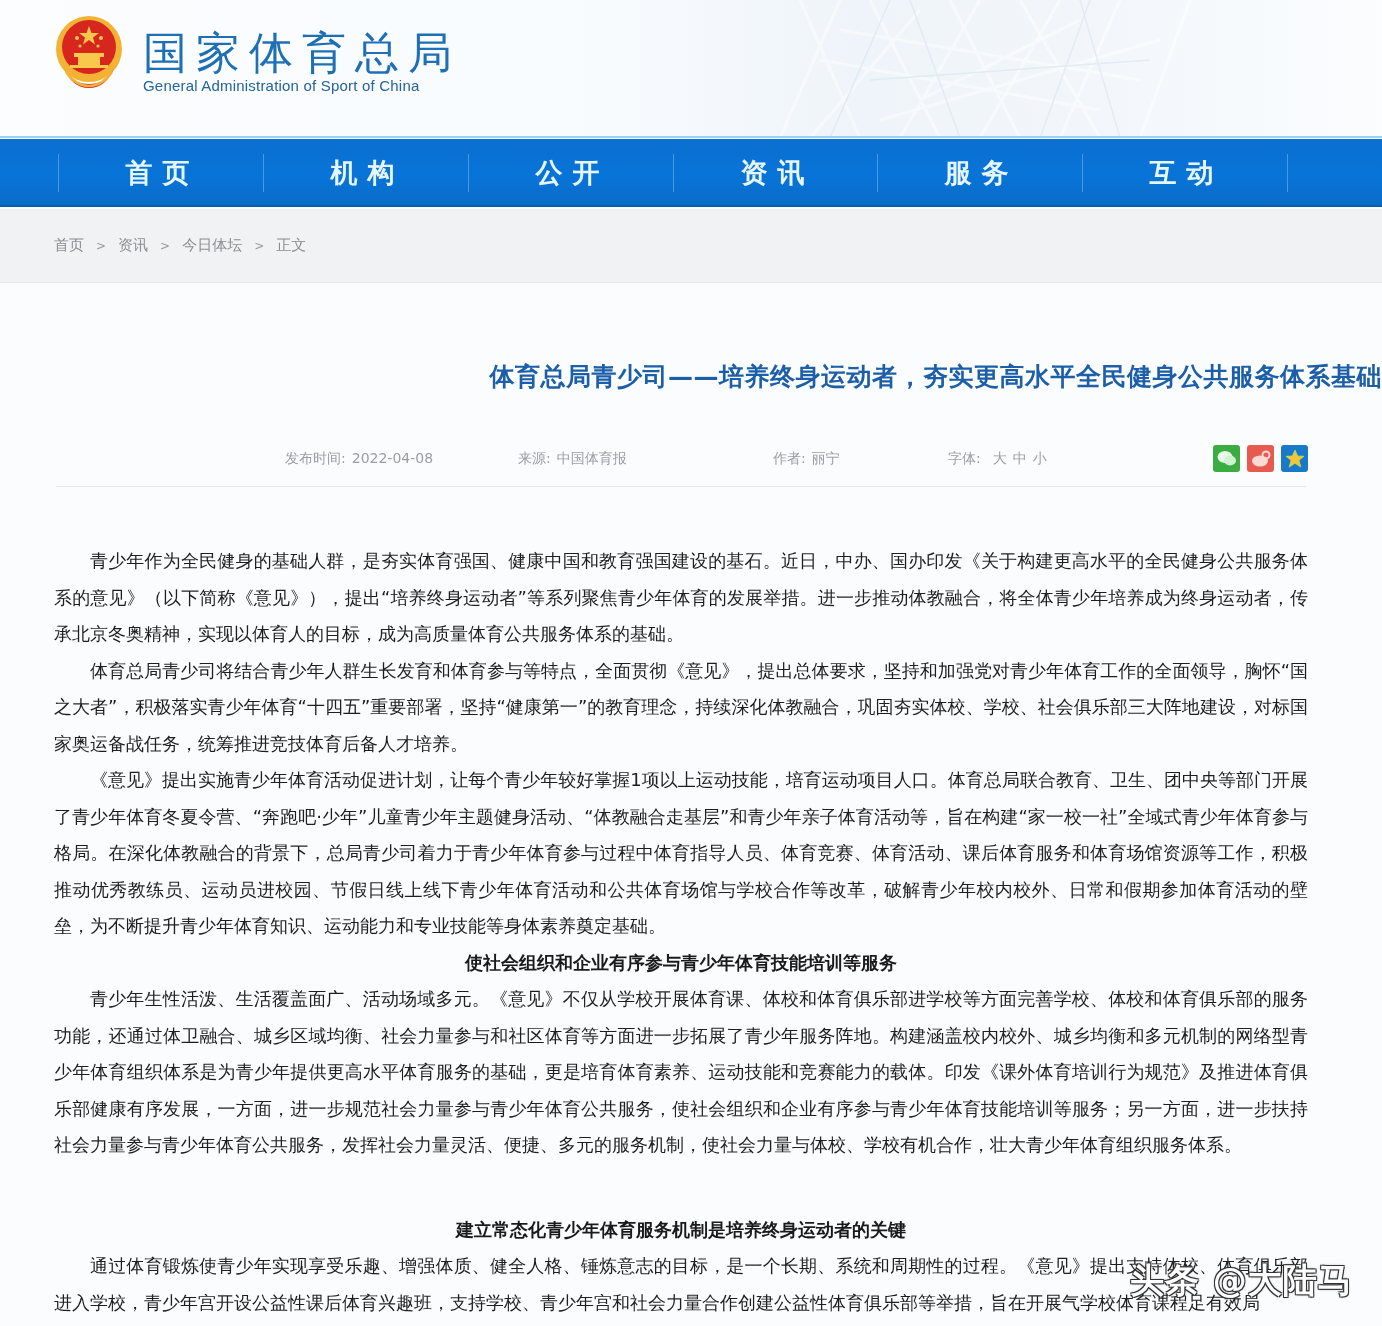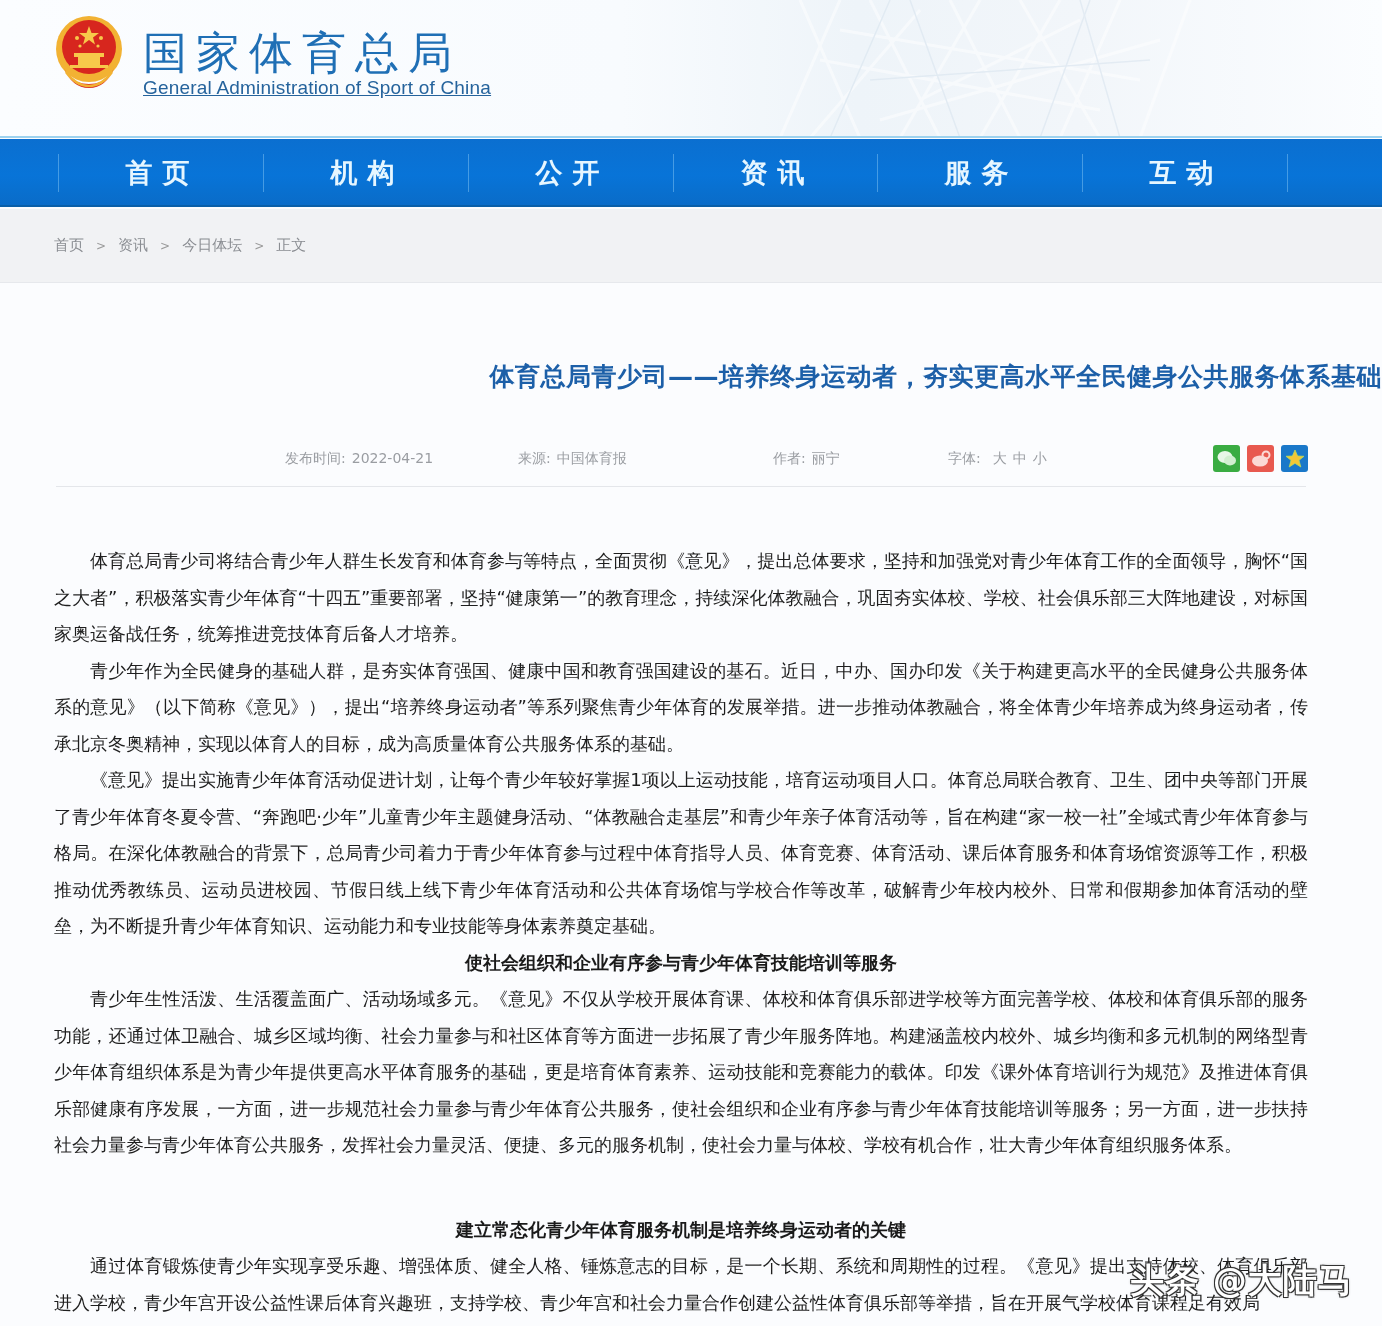--- a/index.html
+++ b/index.html
@@ -25,9 +25,8 @@
   }
   .site-title-en {
     position: absolute; left: 143px; top: 77px;
-    font-size: 19px; color: #25639c; letter-spacing: 0.2px;
+    font-size: 15px; color: #25639c; letter-spacing: 0.2px;
     font-family: "Liberation Sans", sans-serif;
-    text-decoration: underline;
   }
   .header-bottom-line {
     position: absolute; left: 0; top: 136px; width: 100%; height: 3px; background: #9dd2ef;

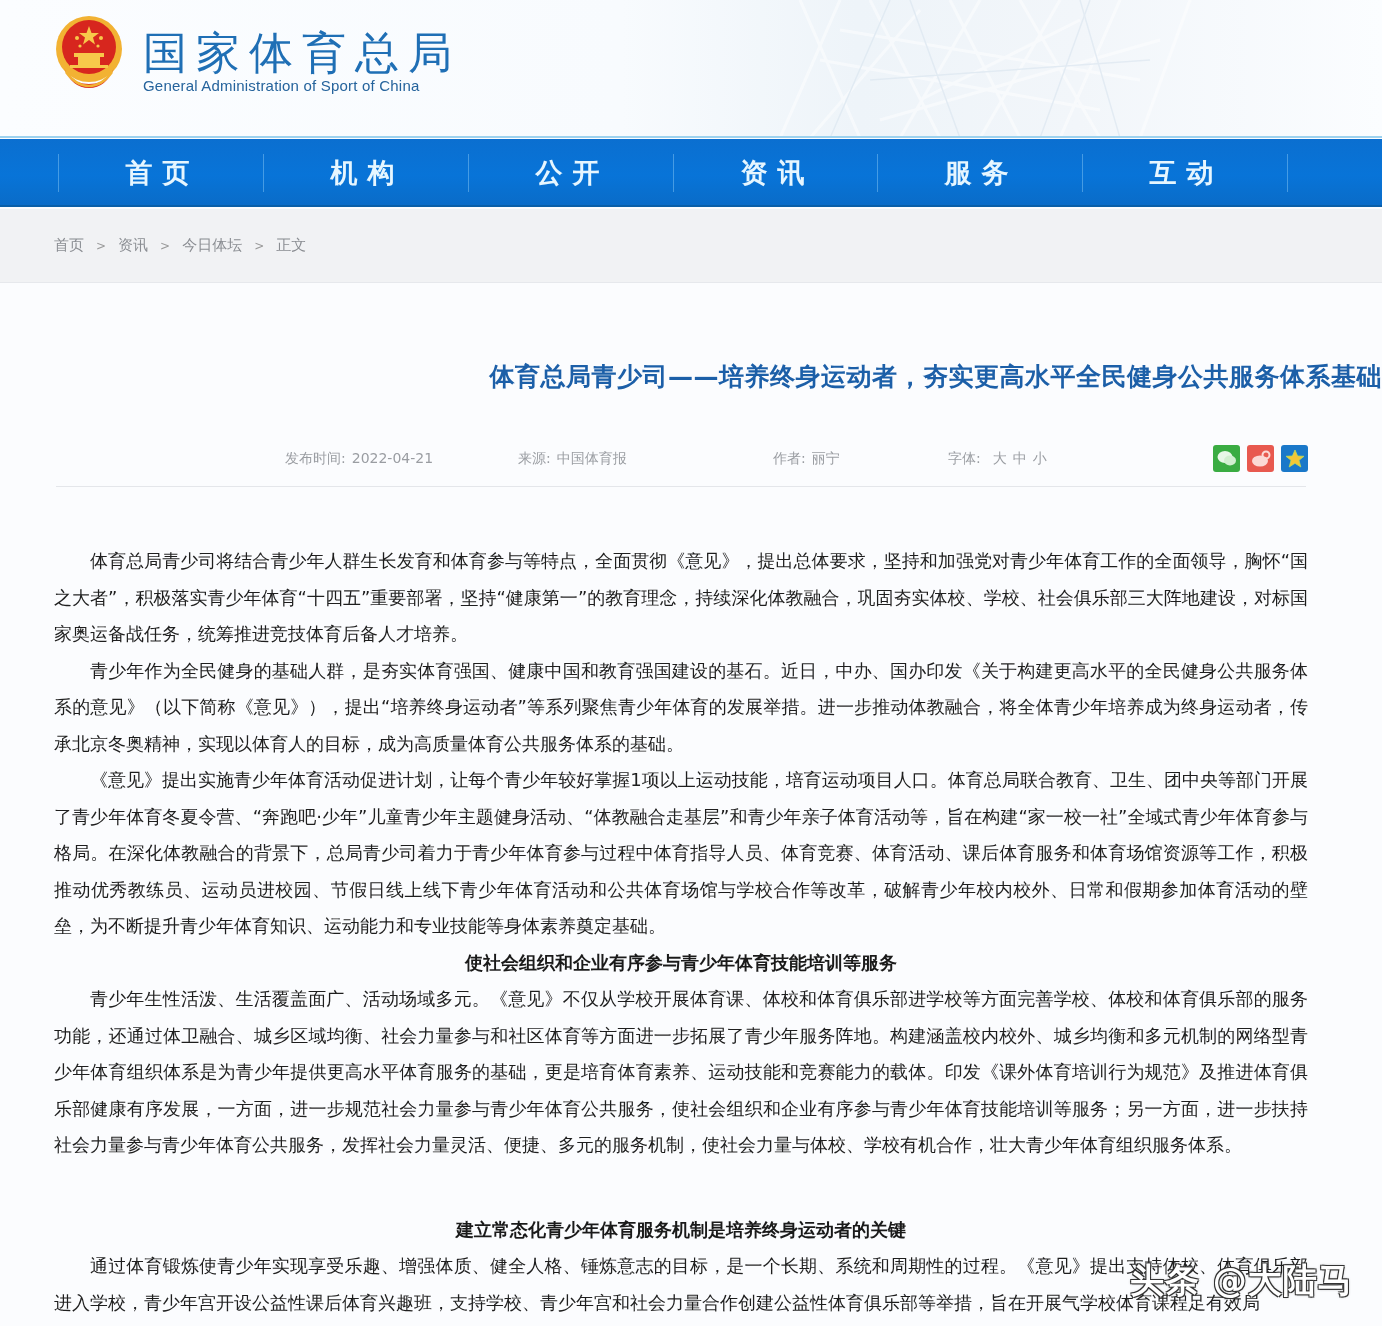--- a/index.html
+++ b/index.html
@@ -183,7 +183,7 @@
 
 <div class="meta-row">
   <div class="meta-item" style="left:285px">
-    <span class="meta-label">发布时间:</span><span>2022-04-21</span>
+    <span class="meta-label">发布时间:</span><span>2022-04-08</span>
   </div>
   <div class="meta-item" style="left:518px">
     <span class="meta-label">来源:</span><span>中国体育报</span>

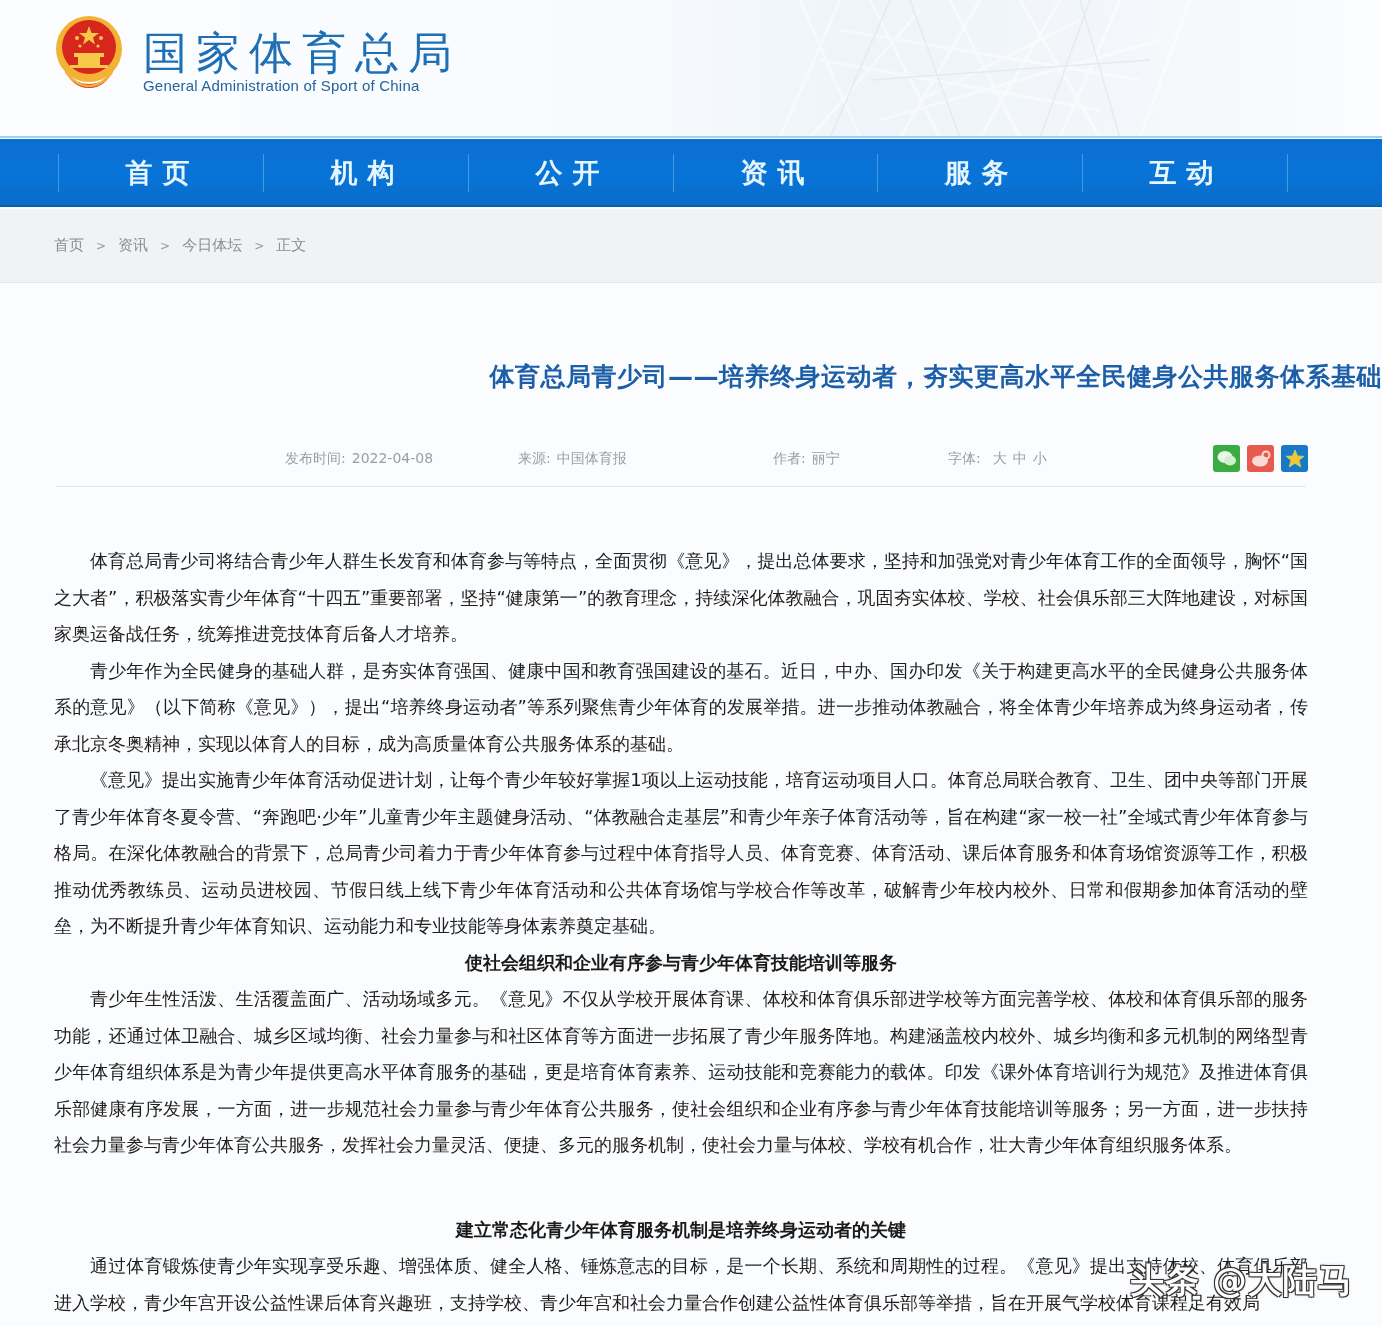--- a/index.html
+++ b/index.html
@@ -219,8 +219,8 @@
 <div class="meta-divider"></div>
 
 <div class="article-body">
+  <p>青少年作为全民健身的基础人群，是夯实体育强国、健康中国和教育强国建设的基石。近日，中办、国办印发《关于构建更高水平的全民健身公共服务体系的意见》（以下简称《意见》），提出“培养终身运动者”等系列聚焦青少年体育的发展举措。进一步推动体教融合，将全体青少年培养成为终身运动者，传承北京冬奥精神，实现以体育人的目标，成为高质量体育公共服务体系的基础。</p>
   <p>体育总局青少司将结合青少年人群生长发育和体育参与等特点，全面贯彻《意见》，提出总体要求，坚持和加强党对青少年体育工作的全面领导，胸怀“国之大者”，积极落实青少年体育“十四五”重要部署，坚持“健康第一”的教育理念，持续深化体教融合，巩固夯实体校、学校、社会俱乐部三大阵地建设，对标国家奥运备战任务，统筹推进竞技体育后备人才培养。</p>
-  <p>青少年作为全民健身的基础人群，是夯实体育强国、健康中国和教育强国建设的基石。近日，中办、国办印发《关于构建更高水平的全民健身公共服务体系的意见》（以下简称《意见》），提出“培养终身运动者”等系列聚焦青少年体育的发展举措。进一步推动体教融合，将全体青少年培养成为终身运动者，传承北京冬奥精神，实现以体育人的目标，成为高质量体育公共服务体系的基础。</p>
   <p>《意见》提出实施青少年体育活动促进计划，让每个青少年较好掌握1项以上运动技能，培育运动项目人口。体育总局联合教育、卫生、团中央等部门开展了青少年体育冬夏令营、“奔跑吧·少年”儿童青少年主题健身活动、“体教融合走基层”和青少年亲子体育活动等，旨在构建“家一校一社”全域式青少年体育参与格局。在深化体教融合的背景下，总局青少司着力于青少年体育参与过程中体育指导人员、体育竞赛、体育活动、课后体育服务和体育场馆资源等工作，积极推动优秀教练员、运动员进校园、节假日线上线下青少年体育活动和公共体育场馆与学校合作等改革，破解青少年校内校外、日常和假期参加体育活动的壁垒，为不断提升青少年体育知识、运动能力和专业技能等身体素养奠定基础。</p>
   <h3>使社会组织和企业有序参与青少年体育技能培训等服务</h3>
   <p>青少年生性活泼、生活覆盖面广、活动场域多元。《意见》不仅从学校开展体育课、体校和体育俱乐部进学校等方面完善学校、体校和体育俱乐部的服务功能，还通过体卫融合、城乡区域均衡、社会力量参与和社区体育等方面进一步拓展了青少年服务阵地。构建涵盖校内校外、城乡均衡和多元机制的网络型青少年体育组织体系是为青少年提供更高水平体育服务的基础，更是培育体育素养、运动技能和竞赛能力的载体。印发《课外体育培训行为规范》及推进体育俱乐部健康有序发展，一方面，进一步规范社会力量参与青少年体育公共服务，使社会组织和企业有序参与青少年体育技能培训等服务；另一方面，进一步扶持社会力量参与青少年体育公共服务，发挥社会力量灵活、便捷、多元的服务机制，使社会力量与体校、学校有机合作，壮大青少年体育组织服务体系。</p>

